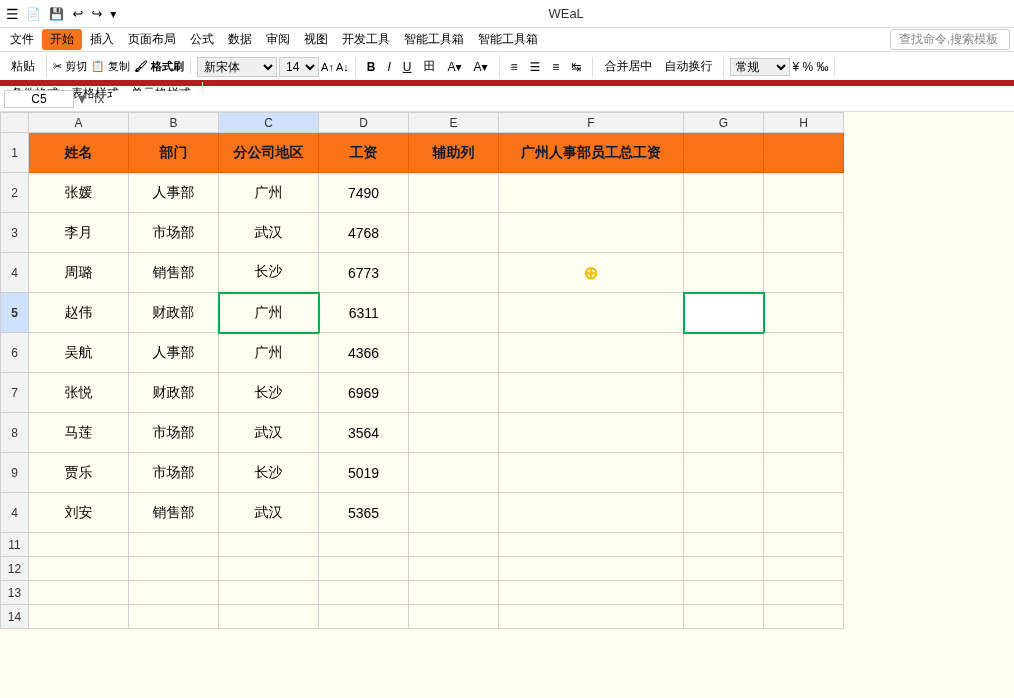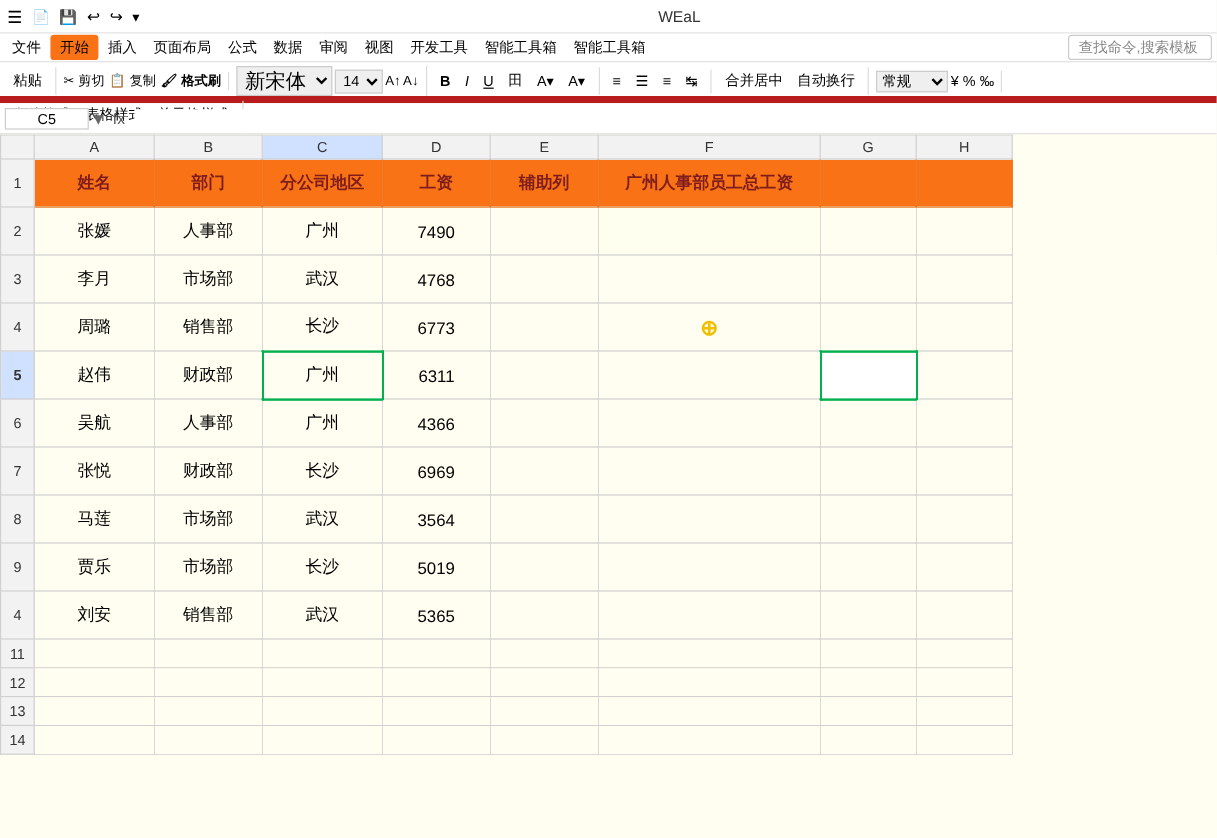--- a/index.html
+++ b/index.html
@@ -69,7 +69,7 @@
     }
     .font-select {
       width: 80px;
-      font-size: 17px;
+      font-size: 12px;
       border: 1px solid #ccc;
       padding: 1px 2px;
     }

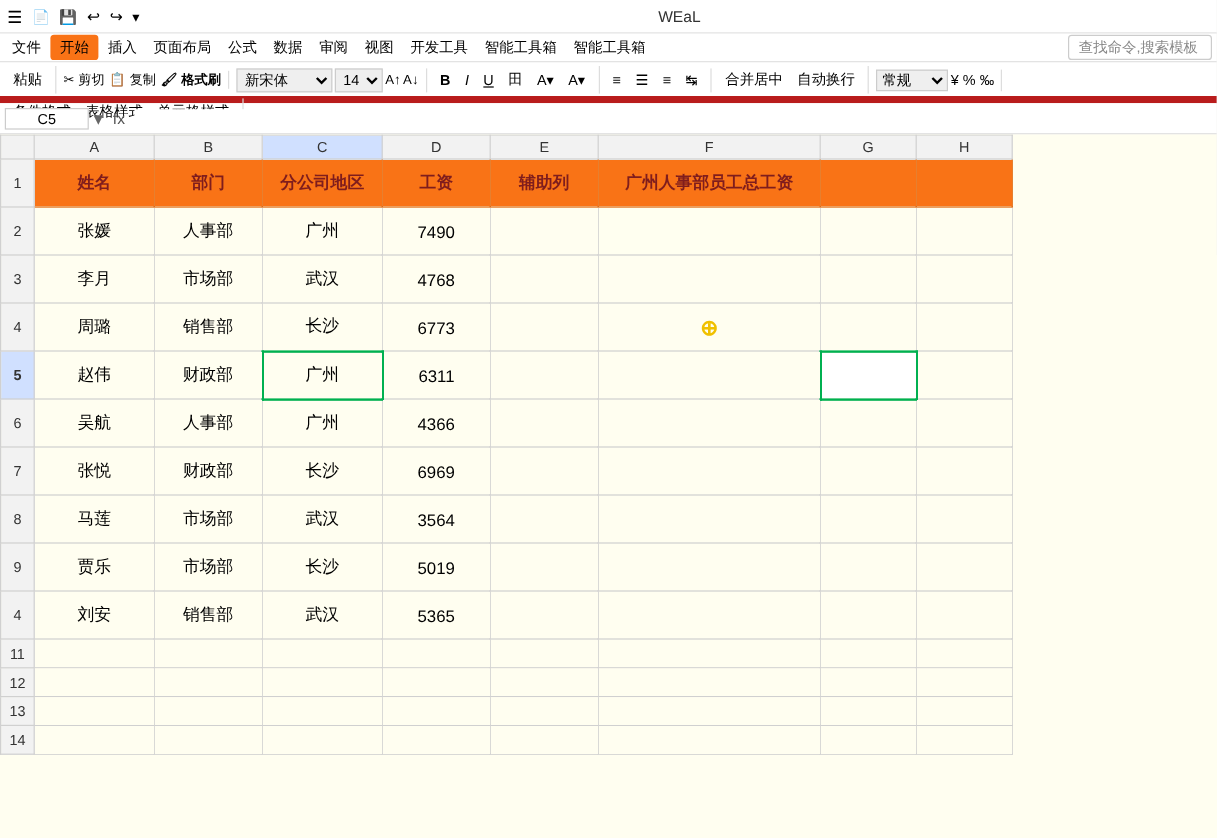--- a/index.html
+++ b/index.html
@@ -166,7 +166,7 @@
     
     td.header-cell {
       background: #f97316;
-      color: #7f1d1d;
+      color: #0f172a;
       font-size: 14px;
       font-weight: bold;
       text-align: center;

